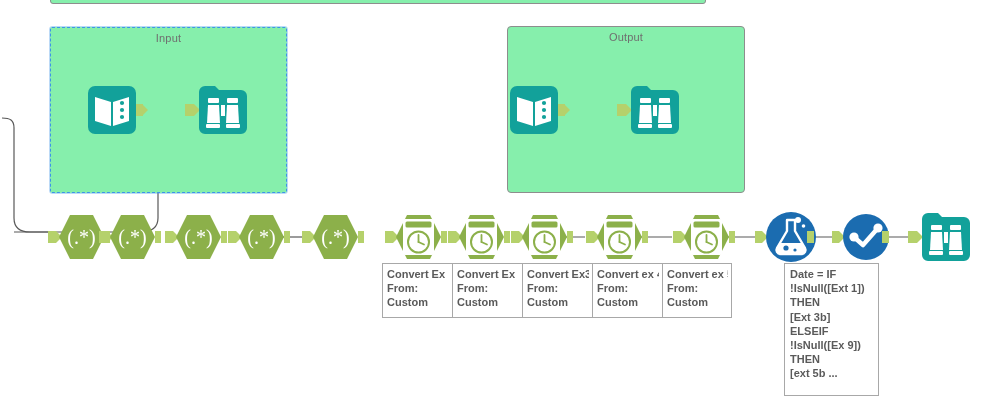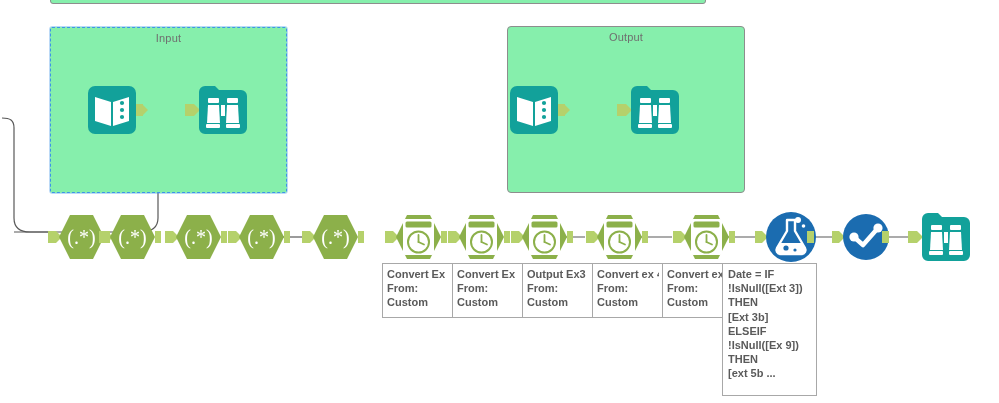--- a/index.html
+++ b/index.html
@@ -424,7 +424,7 @@
       <span class="l">Custom</span>
     </div>
     <div class="anno-cell">
-      <span class="l">Output Ex3</span>
+      <span class="l">Convert Ex3</span>
       <span class="l">From:</span>
       <span class="l">Custom</span>
     </div>

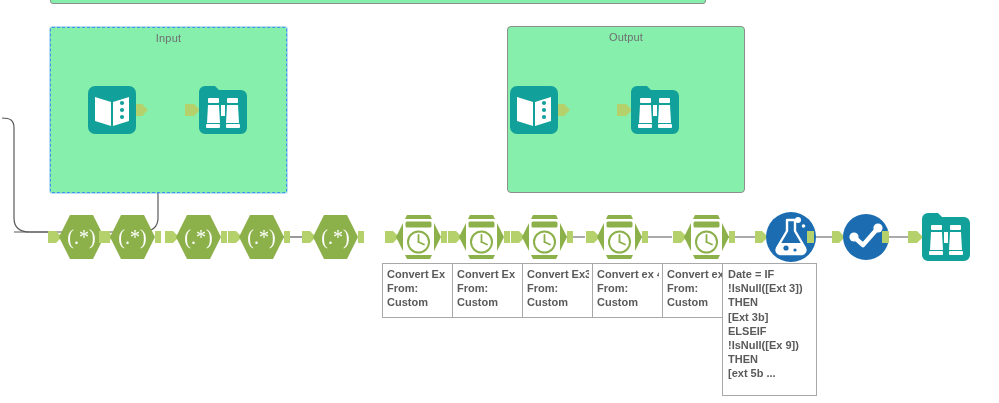--- a/index.html
+++ b/index.html
@@ -53,7 +53,7 @@
   .anno-cell:last-child{border-right:1px solid #a8a8a8;}
   .anno-cell .l{display:block;overflow:hidden;text-overflow:clip;white-space:nowrap;}
   #anno-formula{
-    position:absolute;left:722px;top:263px;
+    position:absolute;left:784px;top:263px;
     box-sizing:border-box;width:95px;height:133px;
     border:1px solid #a8a8a8;background:#ffffff;
     padding:3px 12px 0 5px;

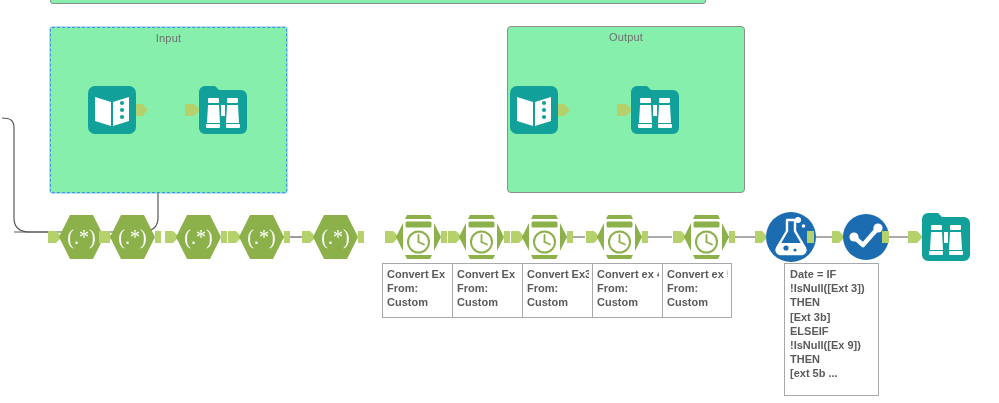--- a/index.html
+++ b/index.html
@@ -442,7 +442,7 @@
 
   <div id="anno-formula">
     <span class="l">Date = IF</span>
-    <span class="l">!IsNull([Ext 3])</span>
+    <span class="l">!IsNull([Ext 1])</span>
     <span class="l">THEN</span>
     <span class="l">[Ext 3b]</span>
     <span class="l">ELSEIF</span>

